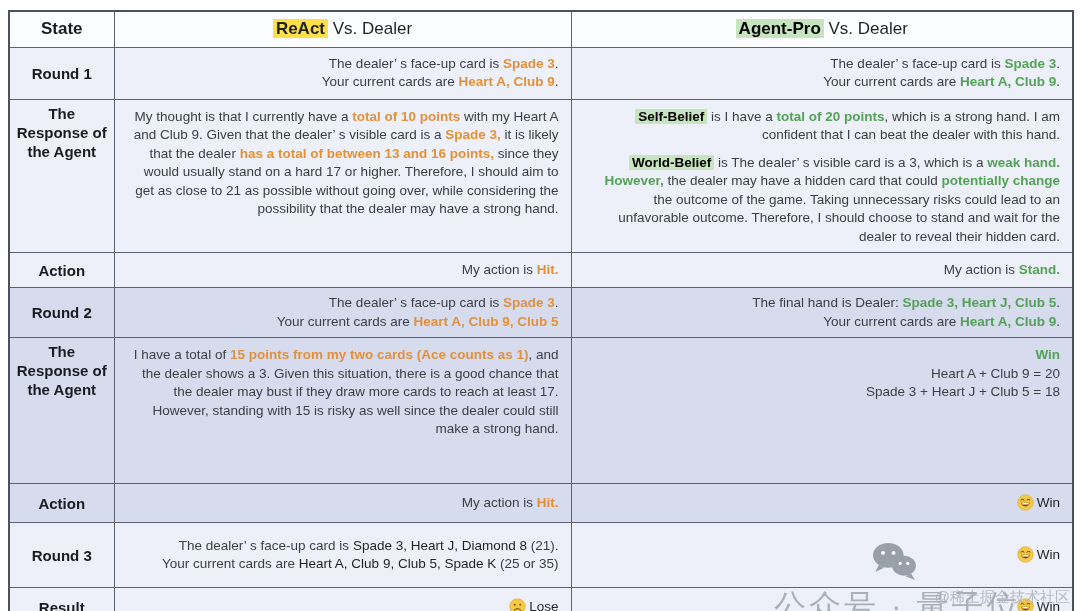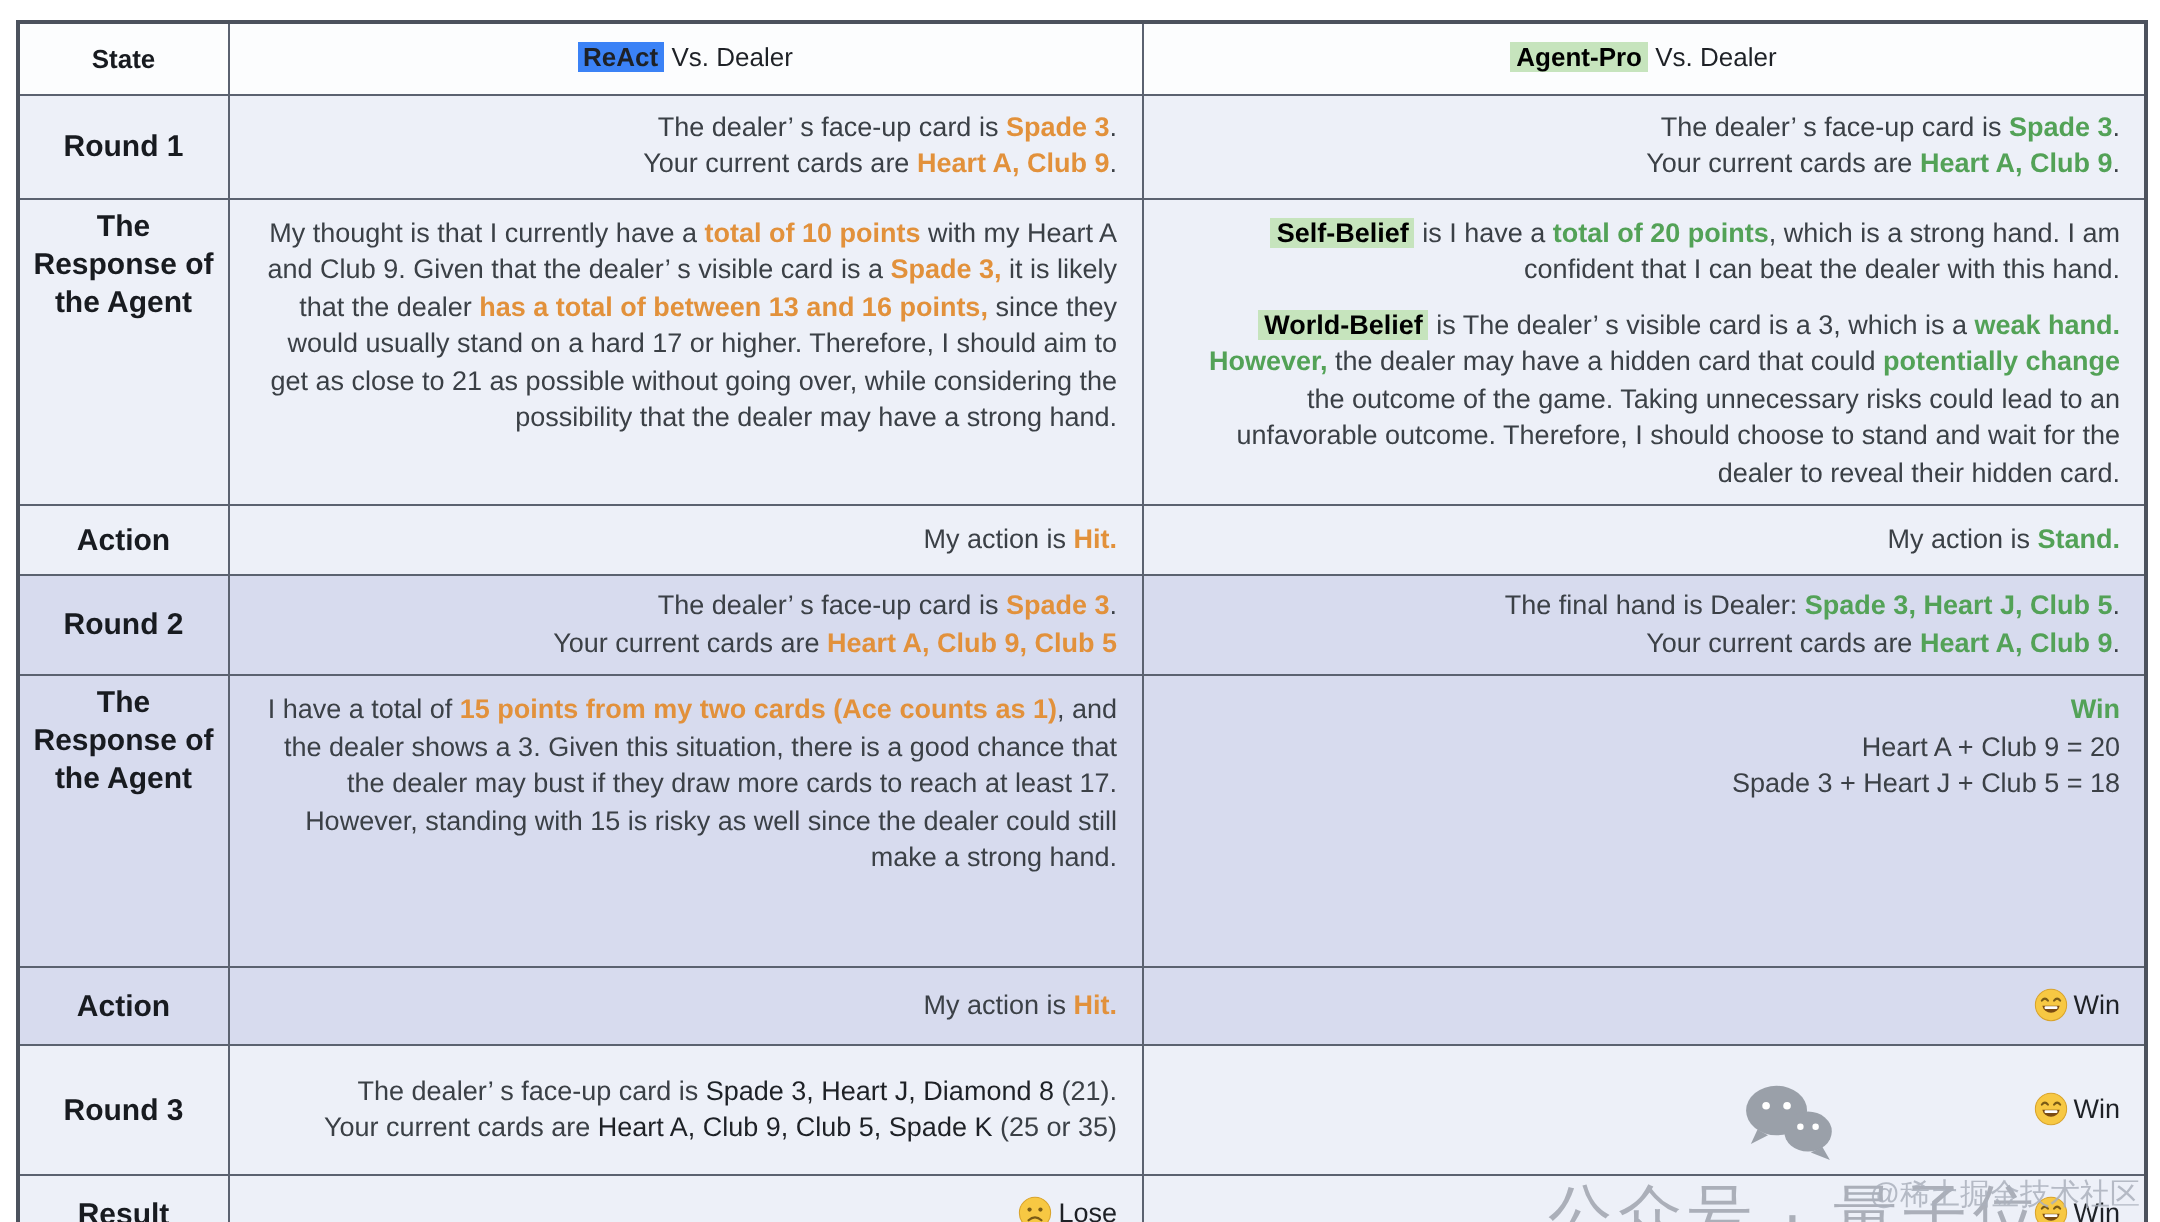--- a/index.html
+++ b/index.html
@@ -25,7 +25,7 @@
   .cmp td { text-align:right; }
   .cmp .rowlabel { font-size:15px; padding:4px 2px; line-height:19px; }
   tr.r-header { height:36px; background:#fcfdfe; }
-  tr.r-header th { font-size:13px; }
+  tr.r-header th { font-size:17px; }
   tr.r1 { height:52px;margin-left:44px; } tr.r2 { height:142px; } tr.r3 { height:35px; }
   tr.r4 { height:49px; } tr.r5 { height:146px; } tr.r6 { height:39px; }
   tr.r7 { height:65px; } tr.r8 { height:40px; }

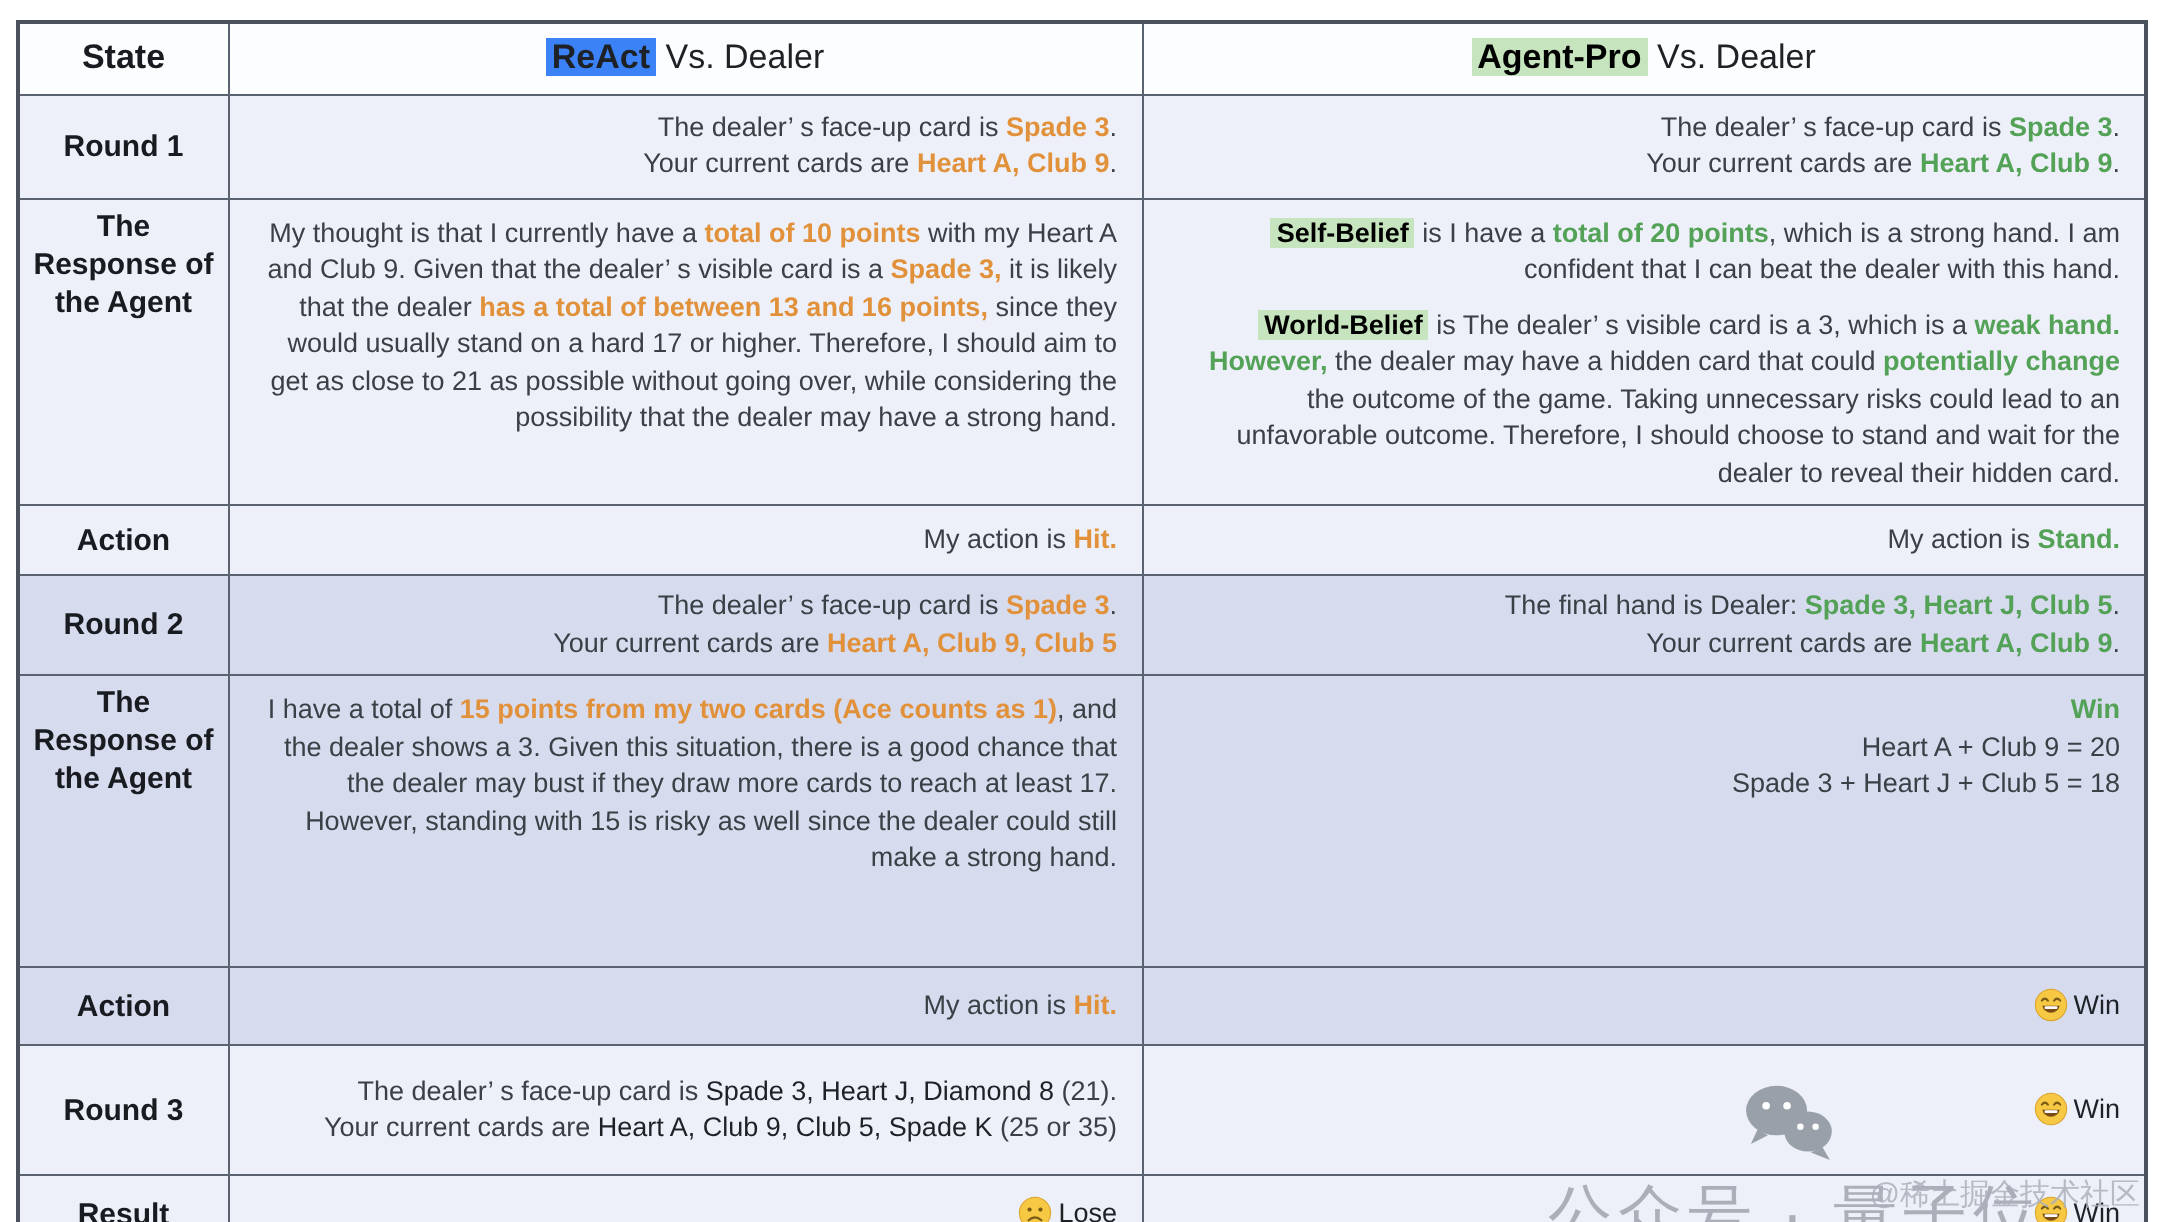--- a/index.html
+++ b/index.html
@@ -40,7 +40,7 @@
   .run-bold { font-weight:normal; color:#1e2126; }
   .run-orange-bold { color:#e2913b; font-weight:bold; }
   .run-green-bold { color:#53a257; font-weight:bold; }
-  .run-hl-orange-bold { background:#3b82f6; font-weight:bold; color:#1e2126; padding:0 3px; }
+  .run-hl-orange-bold { background:#fde047; font-weight:bold; color:#1e2126; padding:0 3px; }
   .run-hl-green-bold  { background:#c6e4bd; font-weight:bold; color:#000000; padding:0 3px; }
 
   .emoji { display:inline-block; margin-right:3px; }

